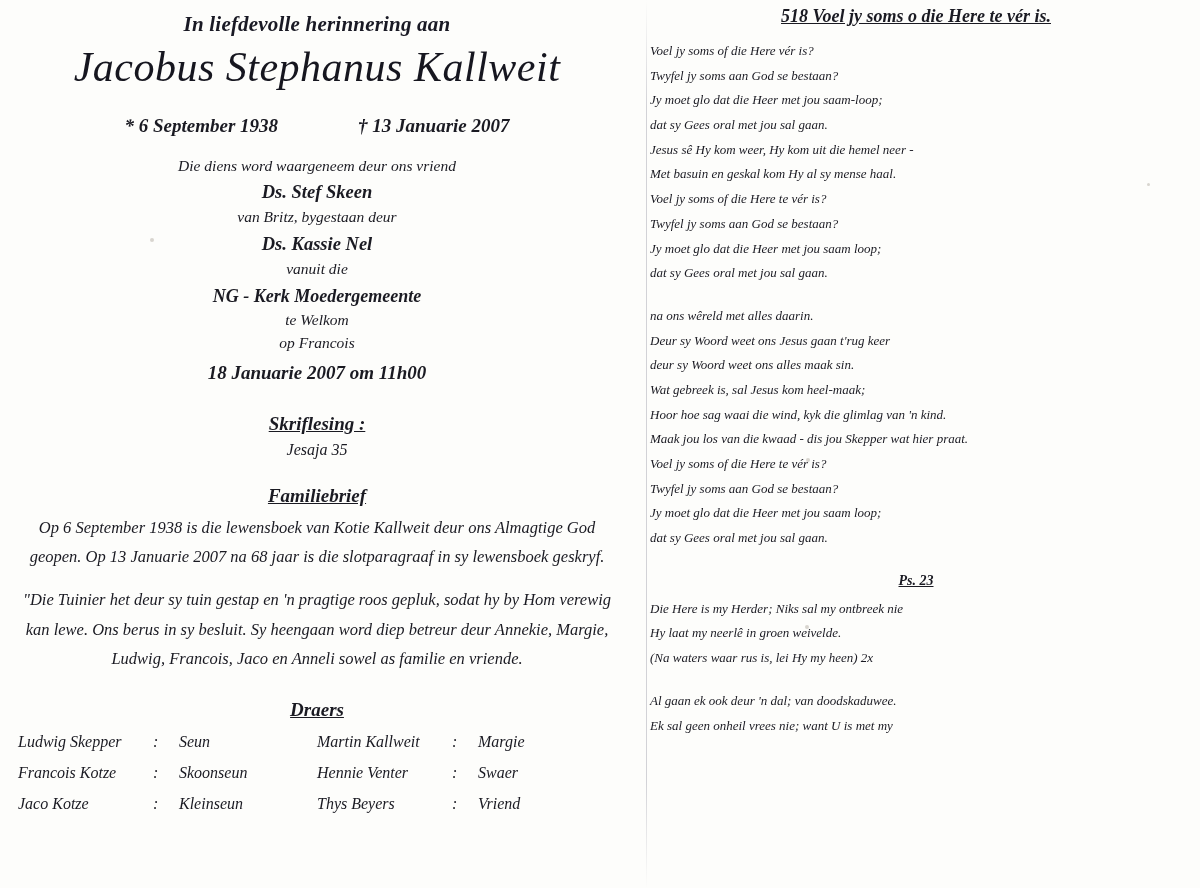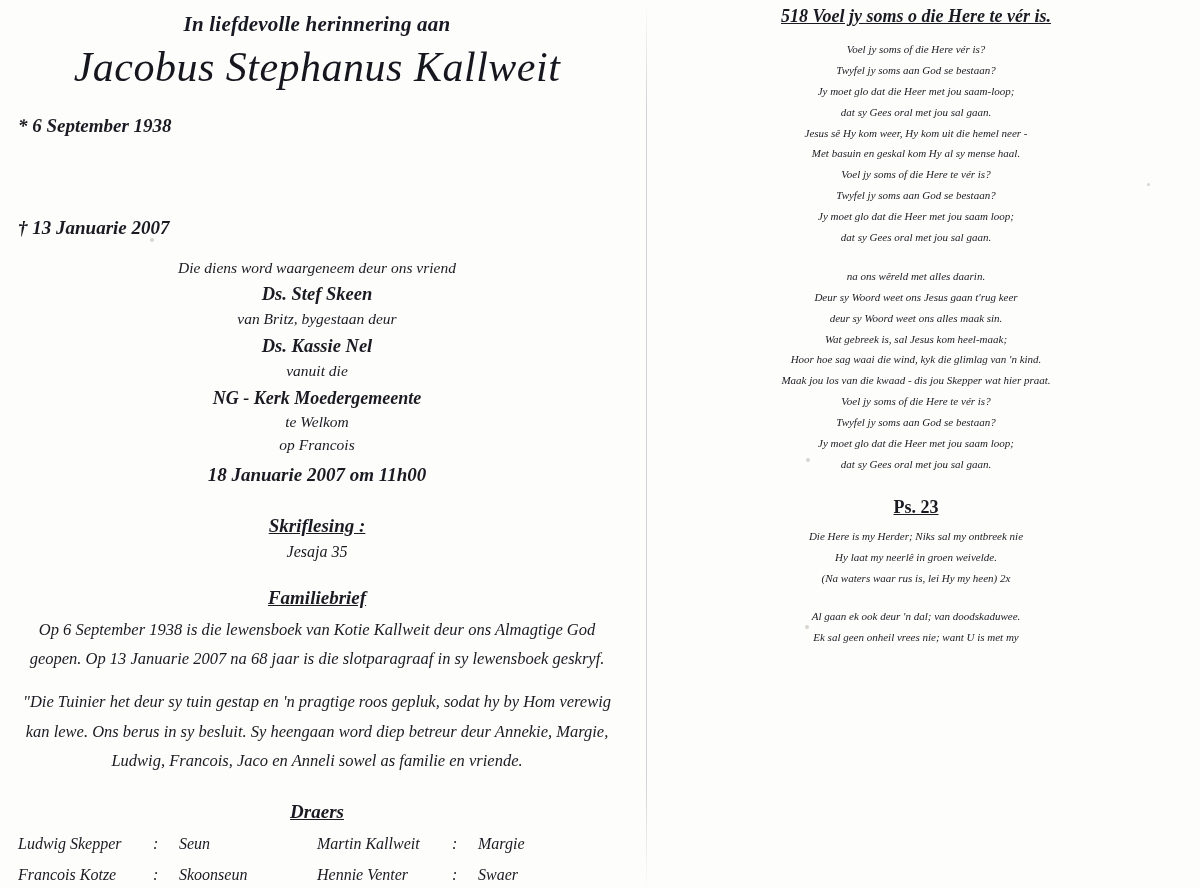--- a/index.html
+++ b/index.html
@@ -166,9 +166,8 @@
     margin: 4px 0 12px 0;
   }
   .verse {
-    text-align: center;
-    font-style: italic;
-    font-size: 11px;
+    font-style: italic;
+    font-size: 13px;
     line-height: 1.9;
     margin-bottom: 18px;
   }

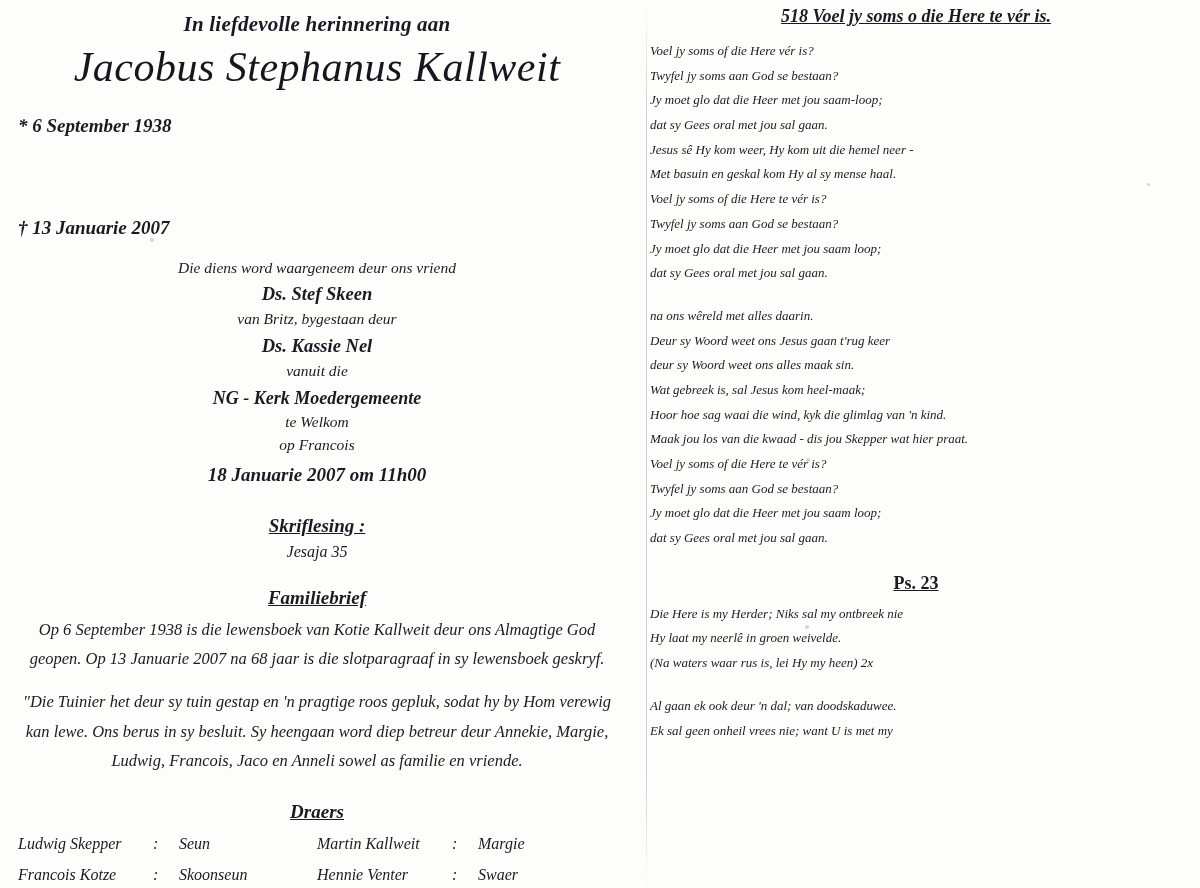--- a/index.html
+++ b/index.html
@@ -70,7 +70,6 @@
     font-weight: bold;
     font-size: 19px;
     margin: 24px 0 10px 0;
-    flex-direction: column;
   }
   .dates .d { white-space: nowrap; }
 

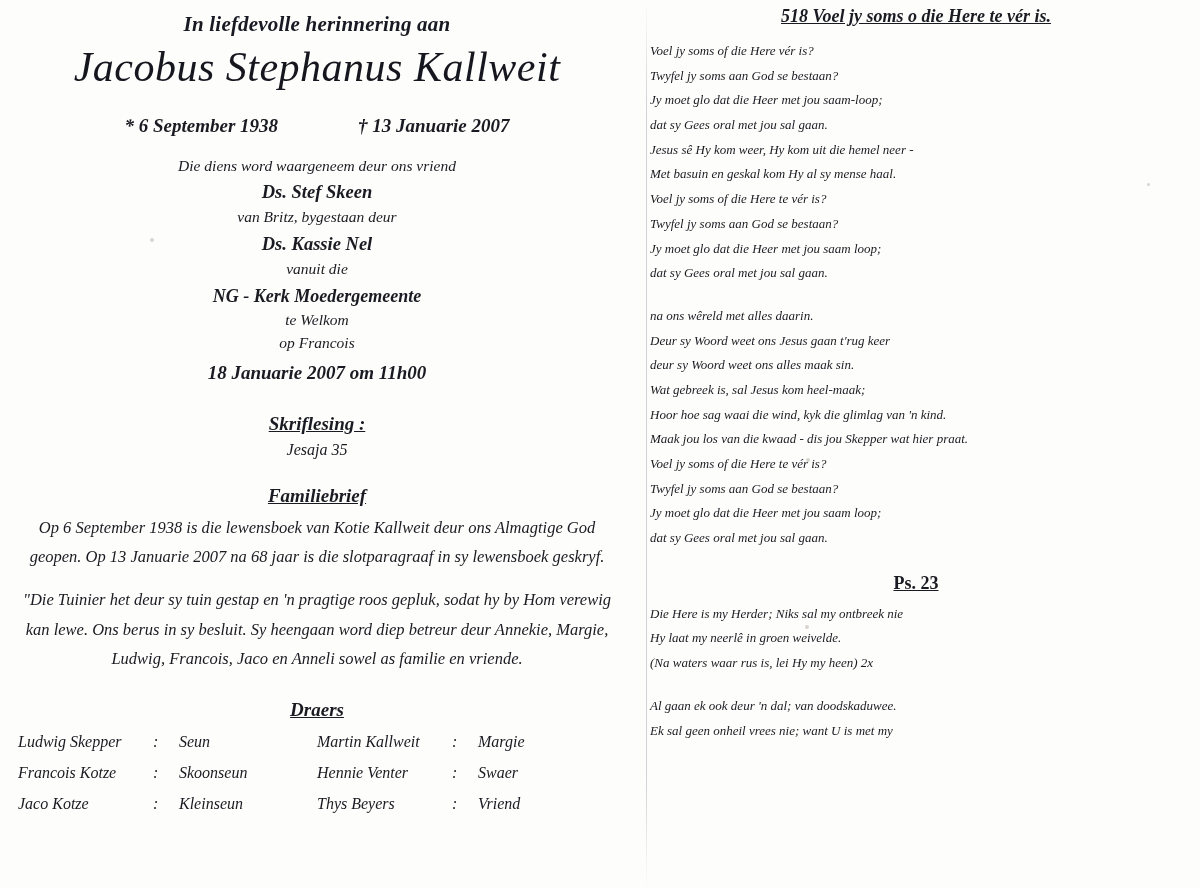--- a/index.html
+++ b/index.html
@@ -173,8 +173,9 @@
   .verse div { white-space: nowrap; }
   .ps-head {
     text-align: center;
-    font-weight: bold;
-    font-size: 18px;
+    font-style: italic;
+    font-weight: bold;
+    font-size: 14px;
     text-decoration: underline;
     margin: 22px 0 8px 0;
   }

